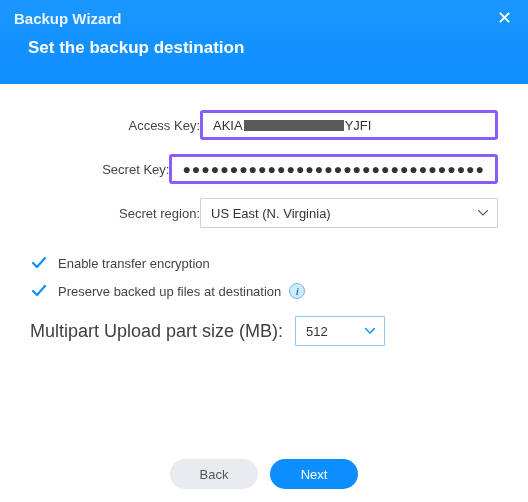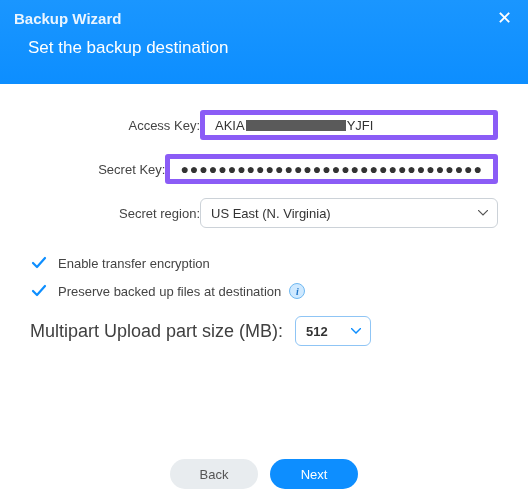--- a/index.html
+++ b/index.html
@@ -42,7 +42,7 @@
   }
   .step-title {
     font-size: 17px;
-    font-weight: 400;
+    font-weight: 700;
     padding: 10px 0 0 28px;
     color: #fff;
   }

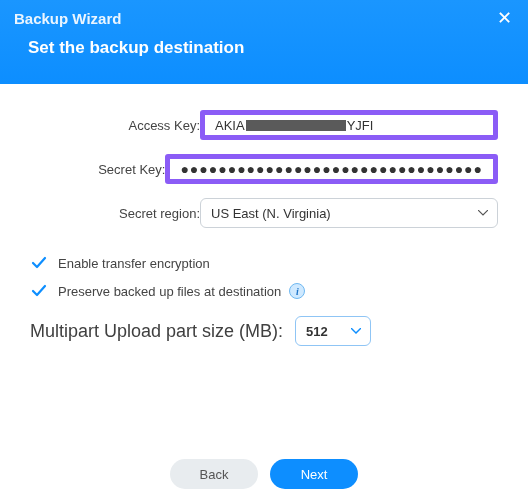--- a/index.html
+++ b/index.html
@@ -66,7 +66,7 @@
   .text-input {
     width: 100%;
     height: 30px;
-    border: 5px solid #8b5cf6;
+    border: 3px solid #8b5cf6;
     border-radius: 3px;
     padding: 8px 10px;
     font-size: 13px;

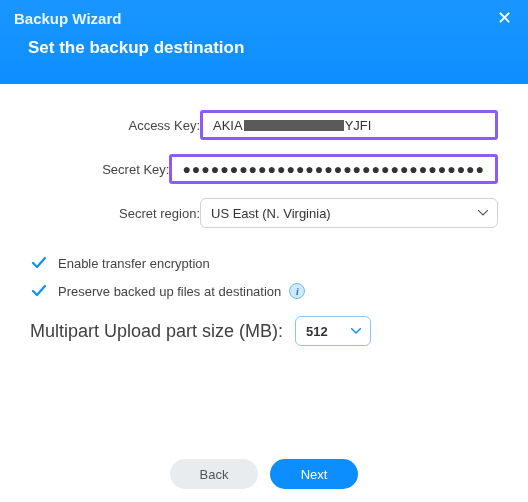--- a/index.html
+++ b/index.html
@@ -85,7 +85,7 @@
     width: 100%;
     height: 30px;
     border: 1px solid #ccd2d8;
-    border-radius: 6px;
+    border-radius: 1px;
     padding: 0 30px 0 10px;
     font-size: 13px;
     color: #333;

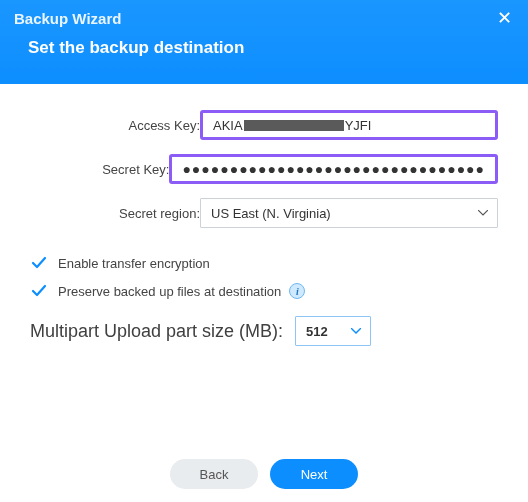--- a/index.html
+++ b/index.html
@@ -149,8 +149,7 @@
     margin-right: 12px;
   }
   .small-select {
-    width: 76px;
-    font-weight: bold;
+    width: 90px;
   }
   .footer {
     position: absolute;

